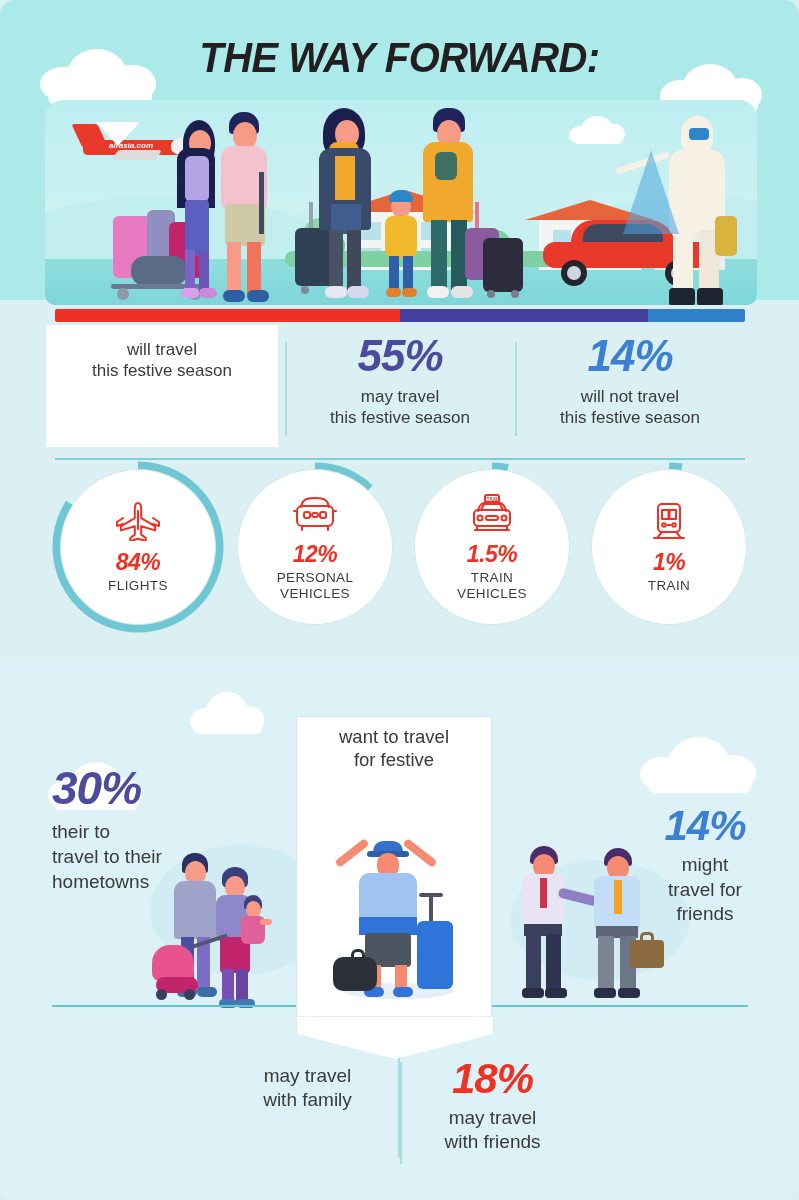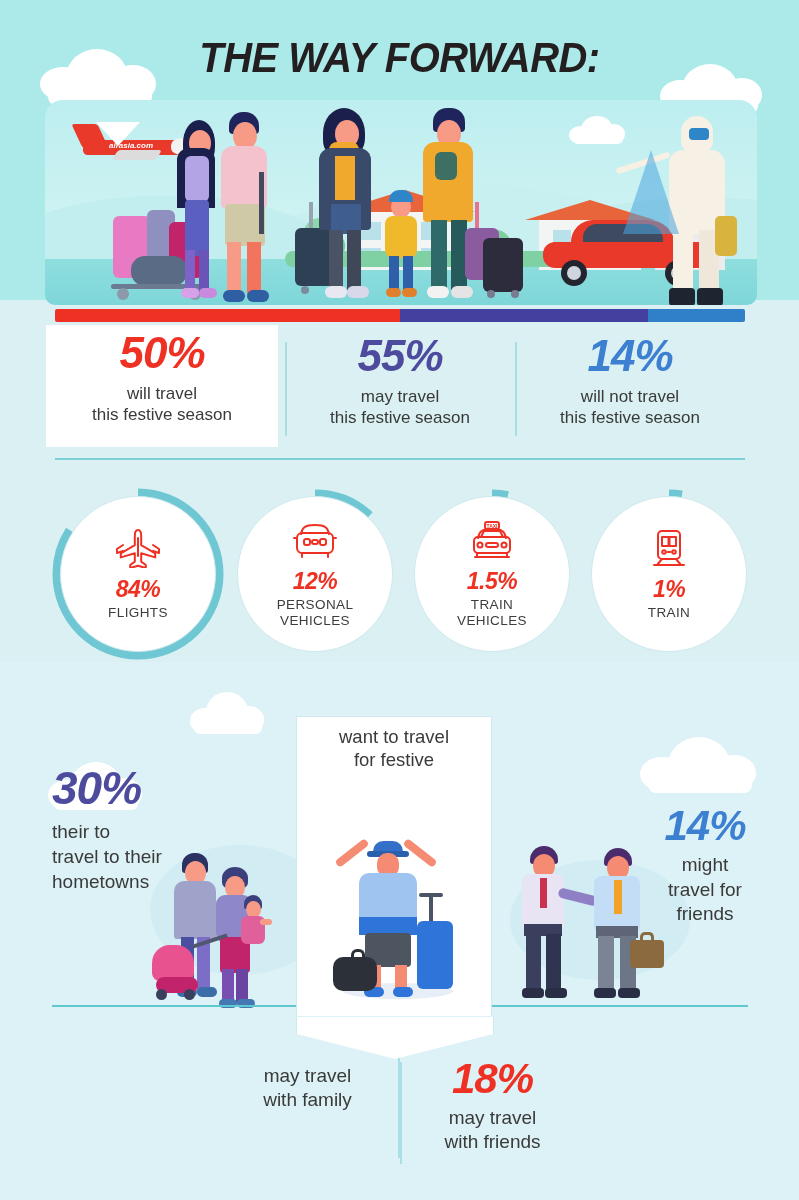--- a/index.html
+++ b/index.html
@@ -10,7 +10,7 @@
     overflow: hidden;
     position: relative;
   }
-  .page { position: relative; width: 799px; height: 1200px; overflow: hidden; }
+  .page { position: relative; width: 799px; height: 1200px; overflow: hidden; border-radius: 15px; }
 
   
   .band-sky { position:absolute; left:0; top:0; width:799px; height:300px; background:#aceaea; }

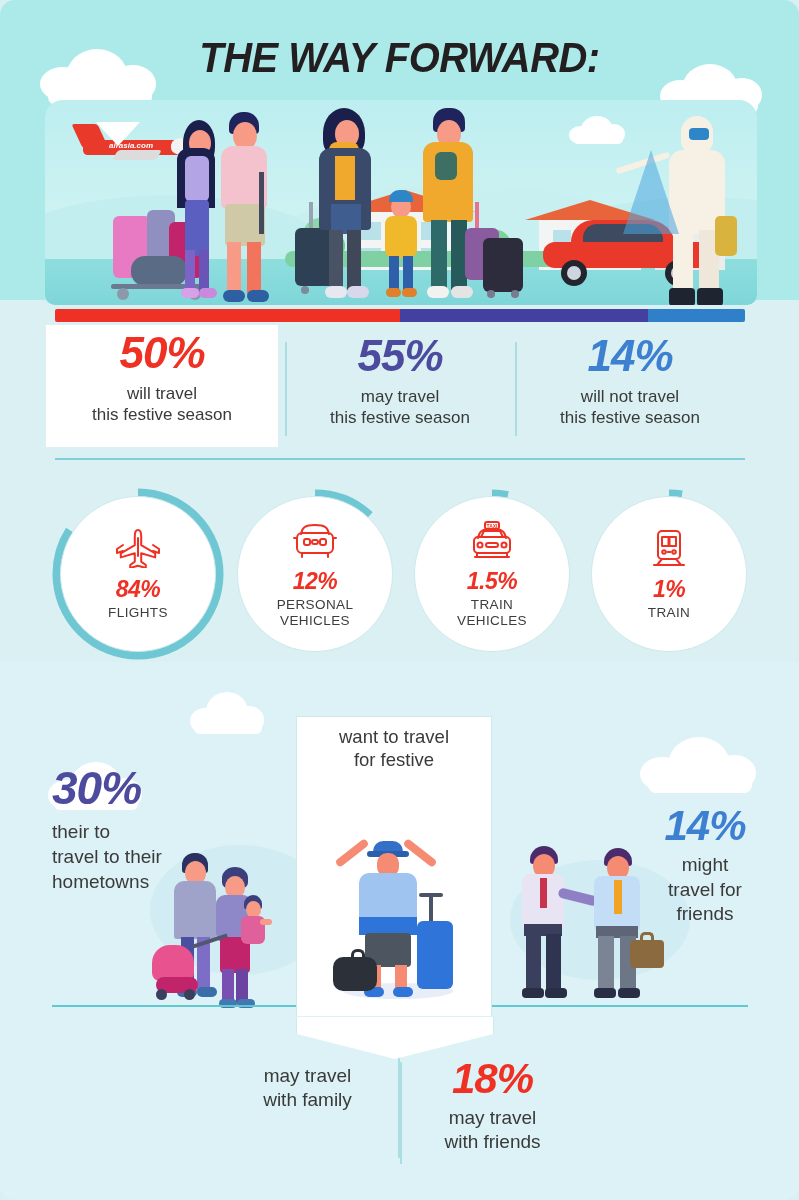--- a/index.html
+++ b/index.html
@@ -356,7 +356,6 @@
 
   <div class="callout">
     <div class="callout-body">
-      <div class="stat-num" style="color:#ef3124;">50%</div>
       <div class="stat-txt">
         <span>will travel</span><br>
         <span>this festive season</span>

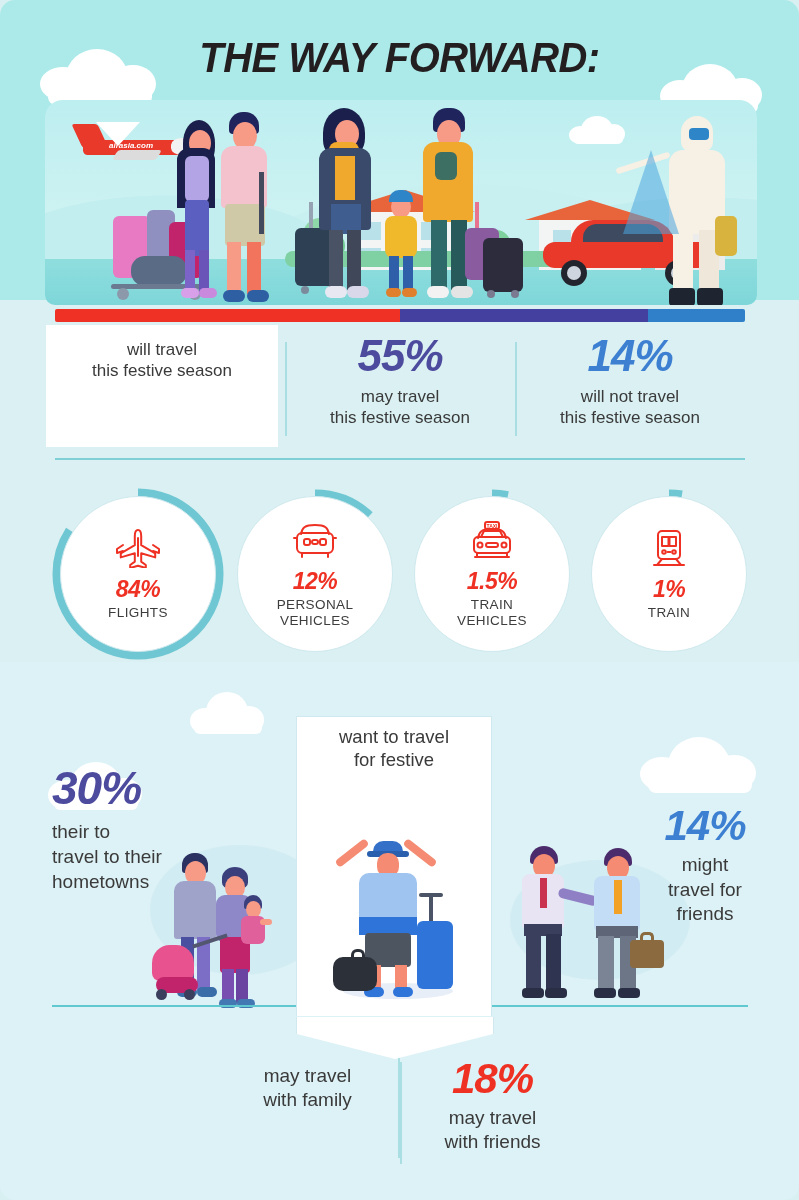--- a/index.html
+++ b/index.html
@@ -96,7 +96,7 @@
   .divider-line { position:absolute; left:55px; top:458px; width:690px; height:2px; background:#7fcfd6; }
 
   
-  .circles { position:absolute; left:52px; top:488px; width:700px; height:172px; }
+  .circles { position:absolute; left:52px; top:461px; width:700px; height:172px; }
   .circ { position:absolute; width:172px; height:172px; }
   .circ .disc {
     position:absolute; left:8px; top:8px; width:156px; height:156px;

